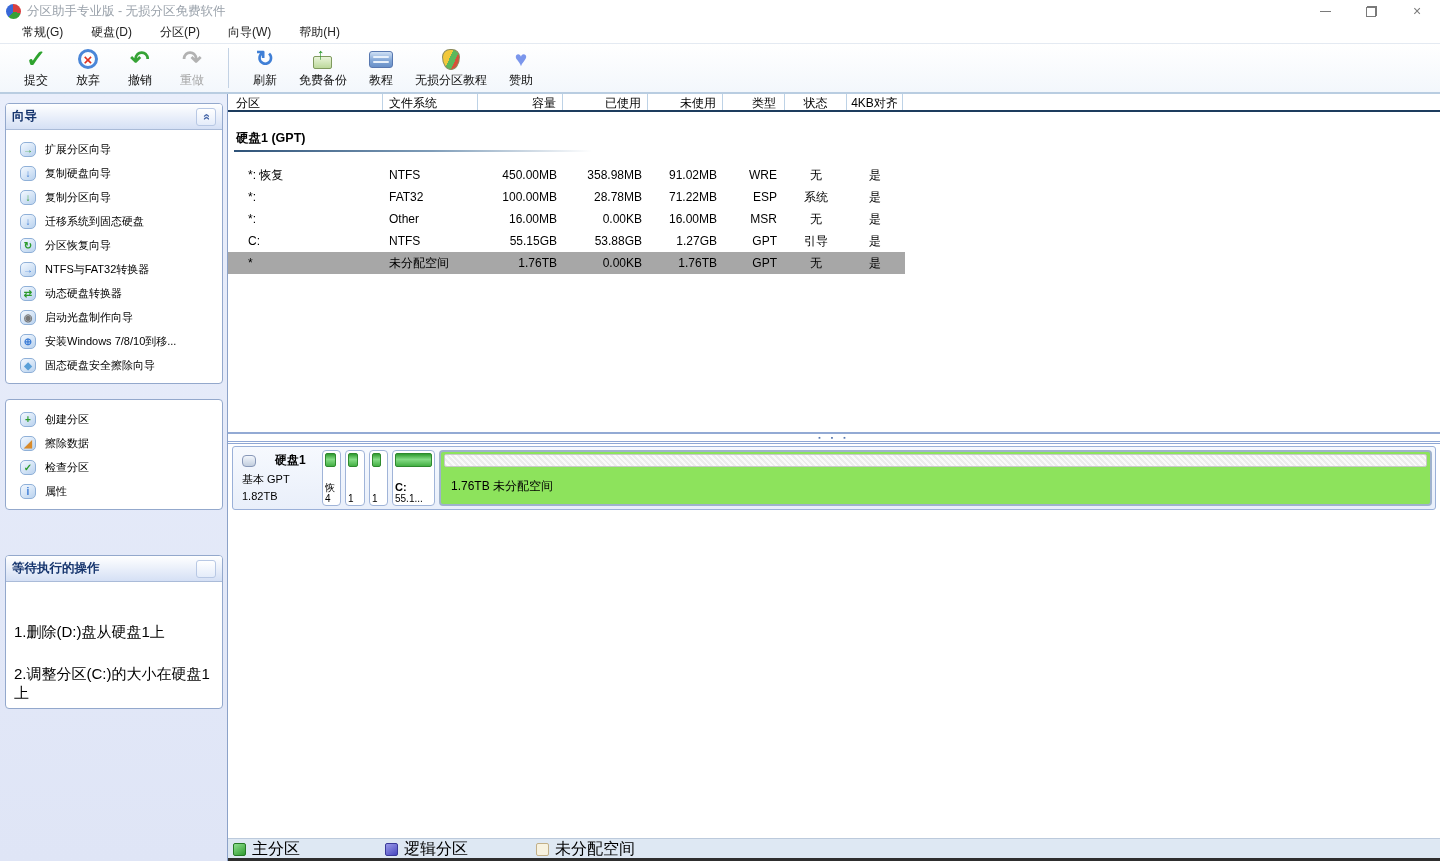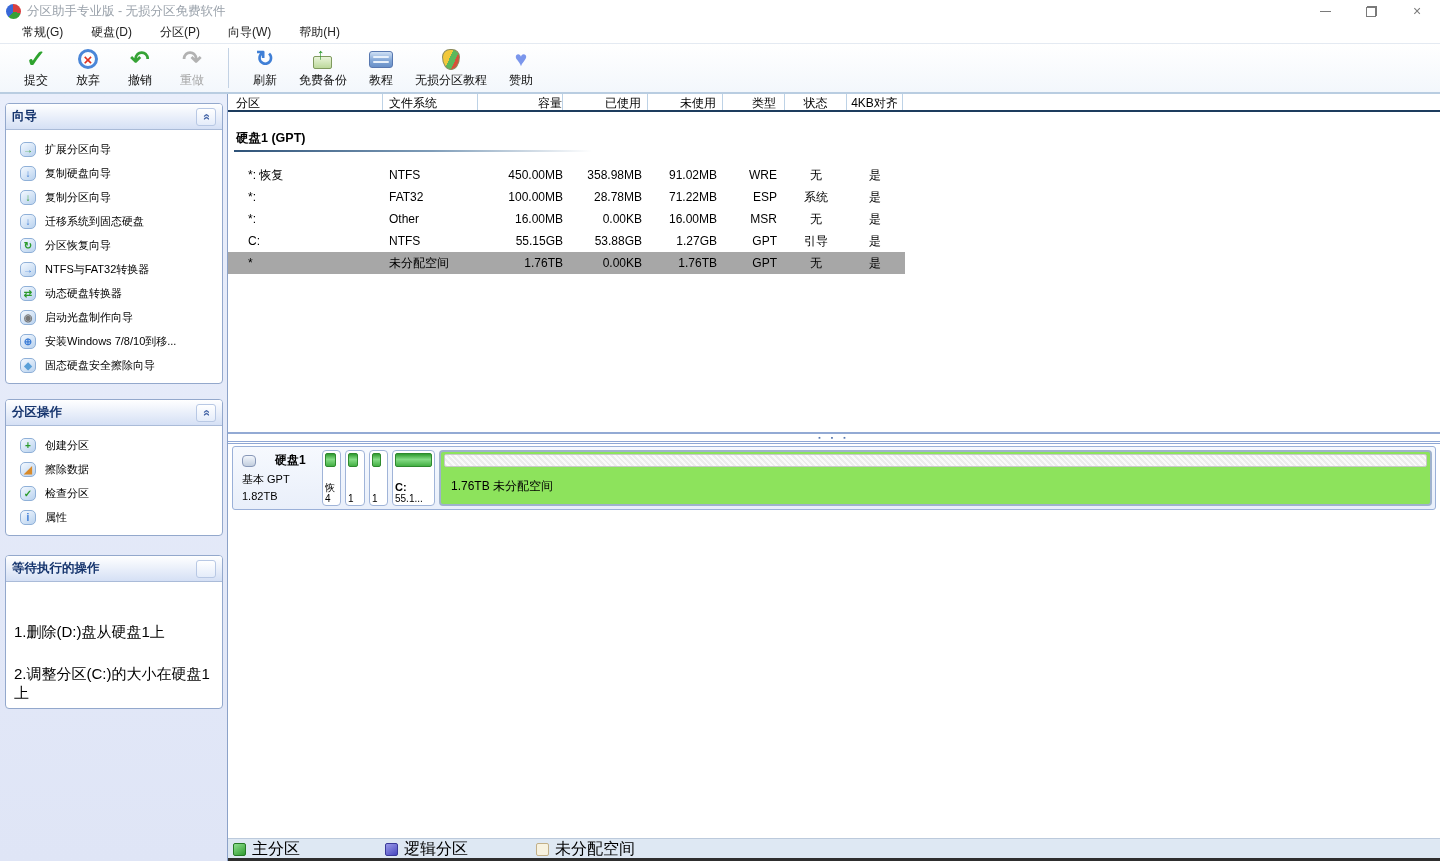--- a/index.html
+++ b/index.html
@@ -72,7 +72,7 @@
   .th:last-child { border-right:1px solid #bdd2e6; }
   .c0{width:155px; text-align:left; padding-left:8px;}
   .c1{width:95px; text-align:left; padding-left:6px;}
-  .c2{width:85px; text-align:right; }
+  .c2{width:85px; text-align:right; padding-right:6px;}
   .c3{width:85px; text-align:right; padding-right:6px;}
   .c4{width:75px; text-align:right; padding-right:6px;}
   .c5{width:62px; text-align:right; padding-right:8px;}

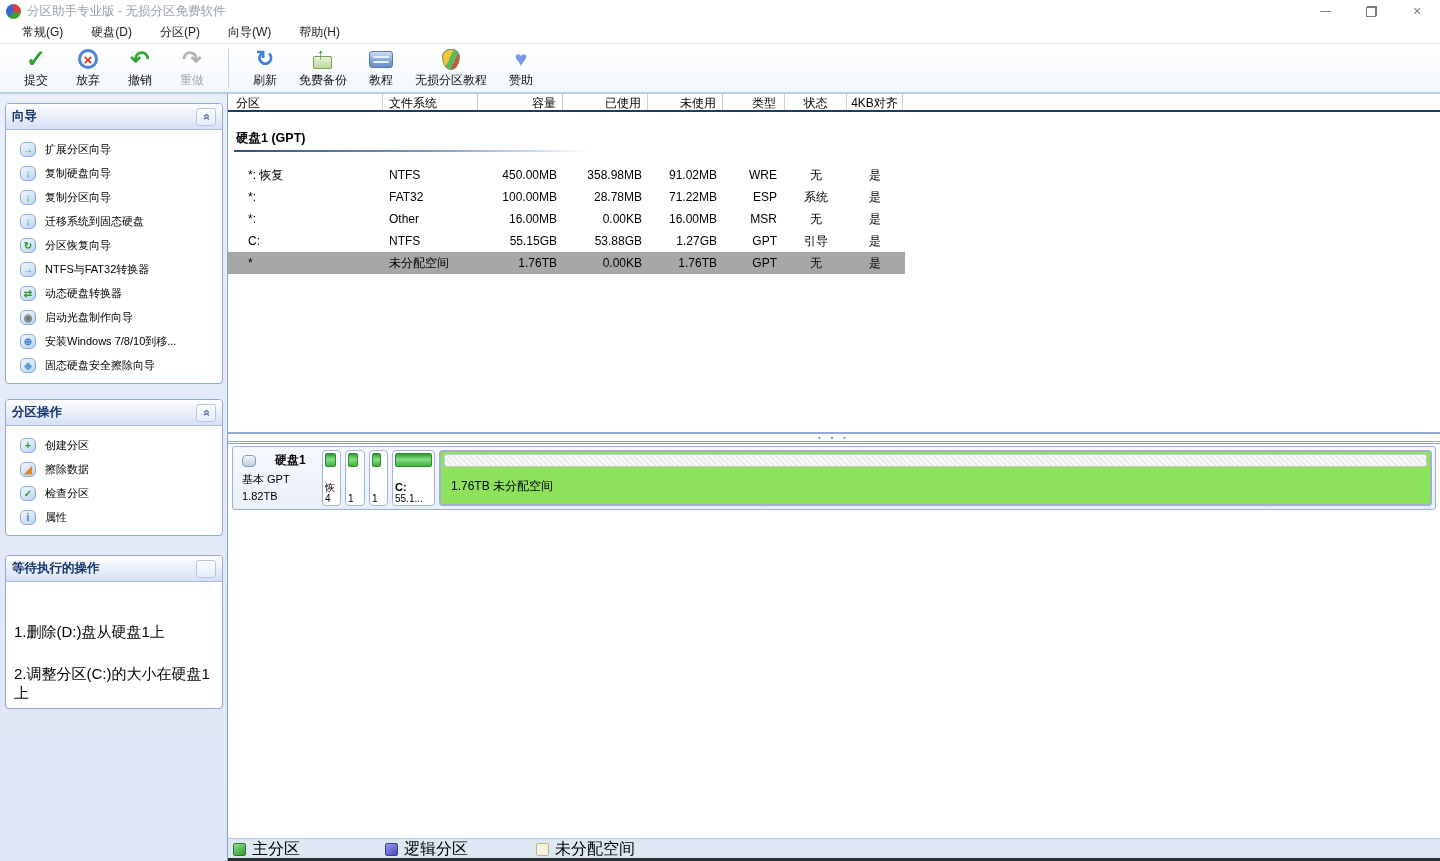--- a/index.html
+++ b/index.html
@@ -255,12 +255,6 @@
     </div>
 
     <div class="panel" style="top:305px;">
-      <div class="panel-h">
-        <span class="panel-title">分区操作</span>
-        <span class="chev-box">
-            <span class="chev">»</span>
-          </span>
-      </div>
       <div class="panel-body ops-list">
         <div class="side-item">
           <span class="gem c-green">+</span>

